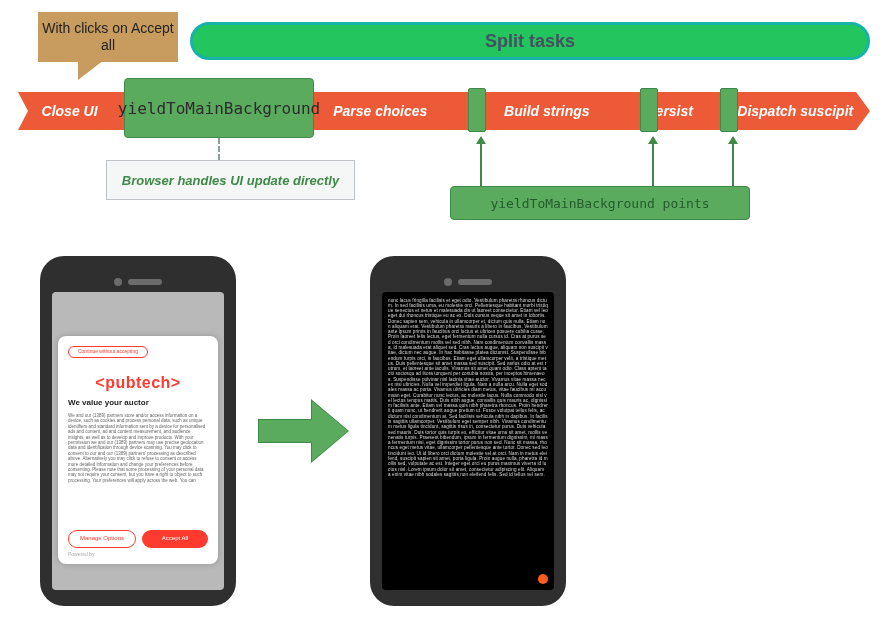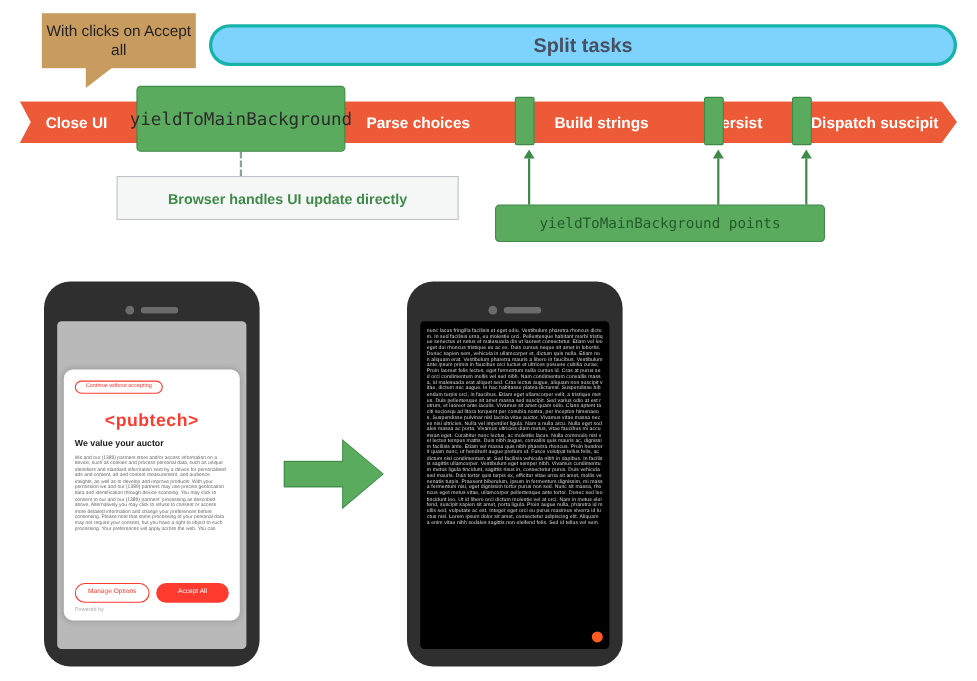--- a/index.html
+++ b/index.html
@@ -53,7 +53,7 @@
     border-radius:22px;
     display:flex; align-items:center; justify-content:center;
     font-weight:700; font-size:18px; color:var(--slate);
-    background:#7dd3fc;
+    background:#22c55e;
     text-align:right;
   }
 

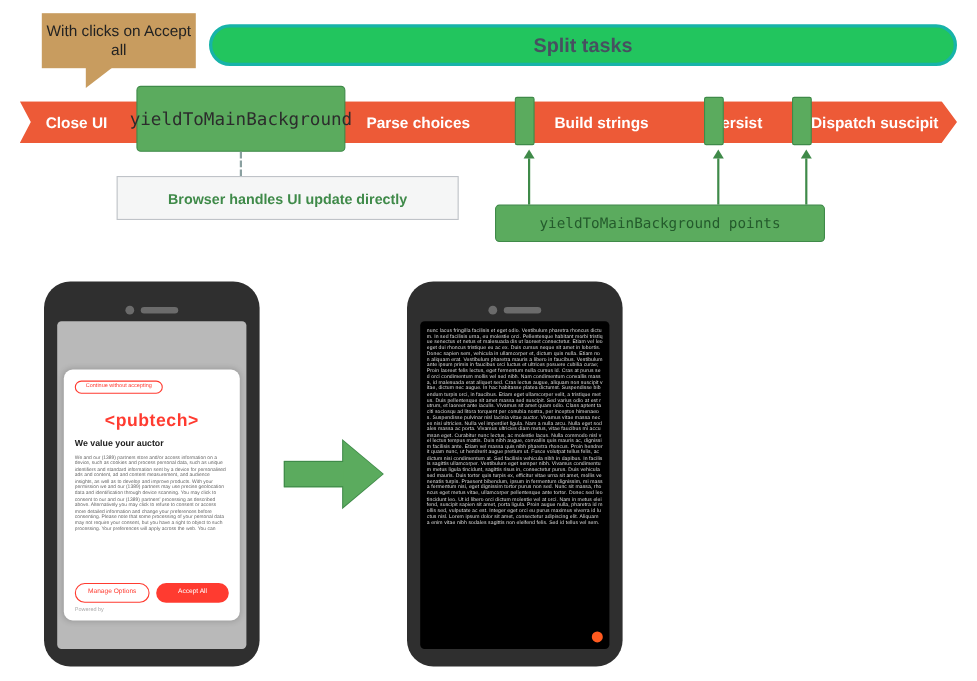--- a/index.html
+++ b/index.html
@@ -72,6 +72,7 @@
     display:flex; align-items:center; justify-content:center;
     white-space:nowrap;
     padding:0 10px;
+    font-style:italic;
   }
 
   

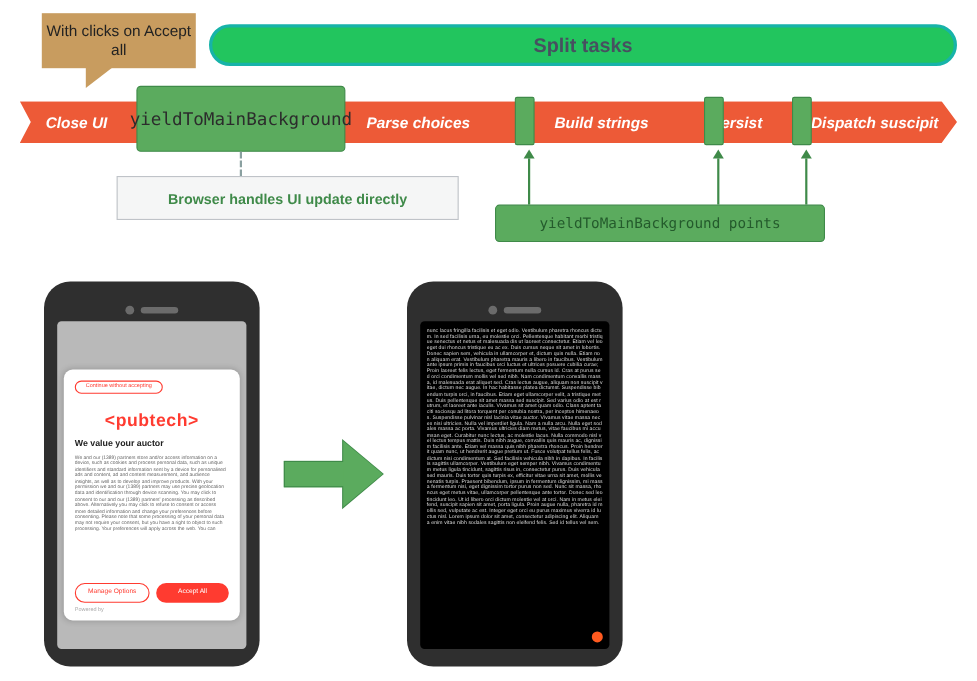--- a/index.html
+++ b/index.html
@@ -102,11 +102,11 @@
   .browser-box{
     position:absolute;
     left:106px; top:160px;
-    width:311px; height:40px;
+    width:249px; height:40px;
     background:#f5f6f6;
     border:1px solid #bfc3c8;
     display:flex; align-items:center; justify-content:center;
-    font-weight:600; font-size:13px; color:var(--green-dark);
+    font-weight:600; font-size:13px; color:var(--green-dark);font-style:italic;
   }
   .browser-line{
     position:absolute;

